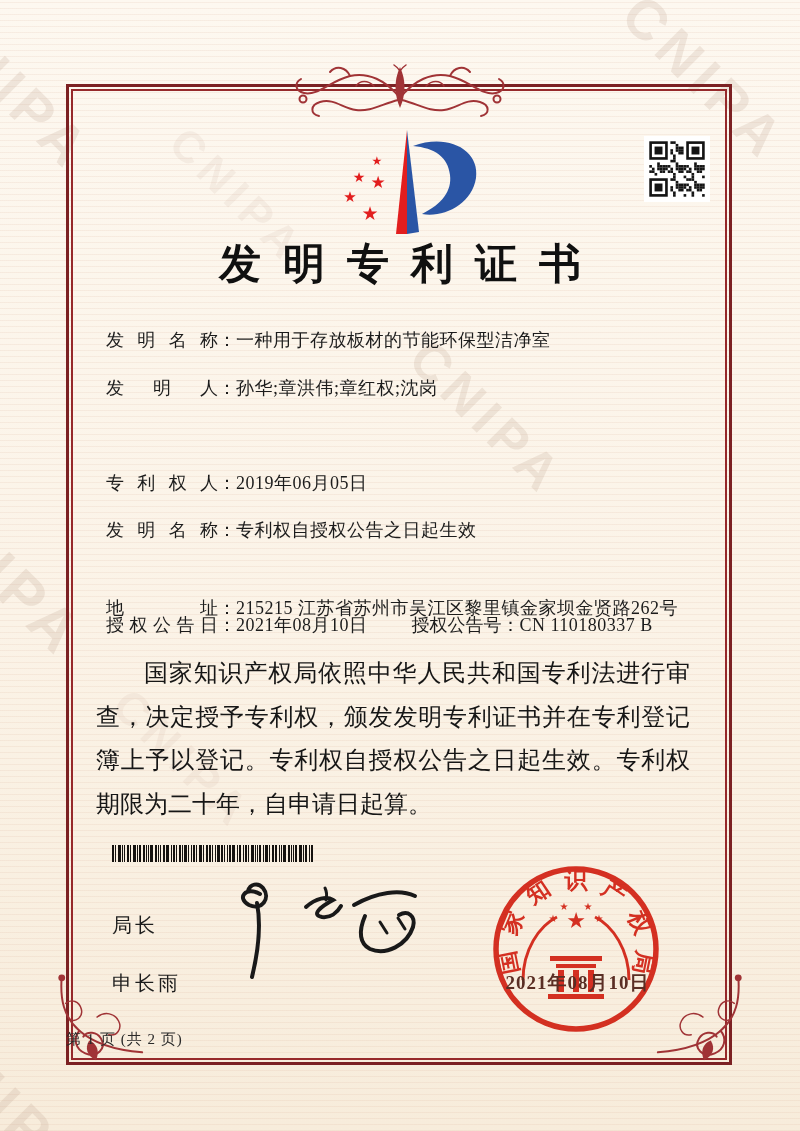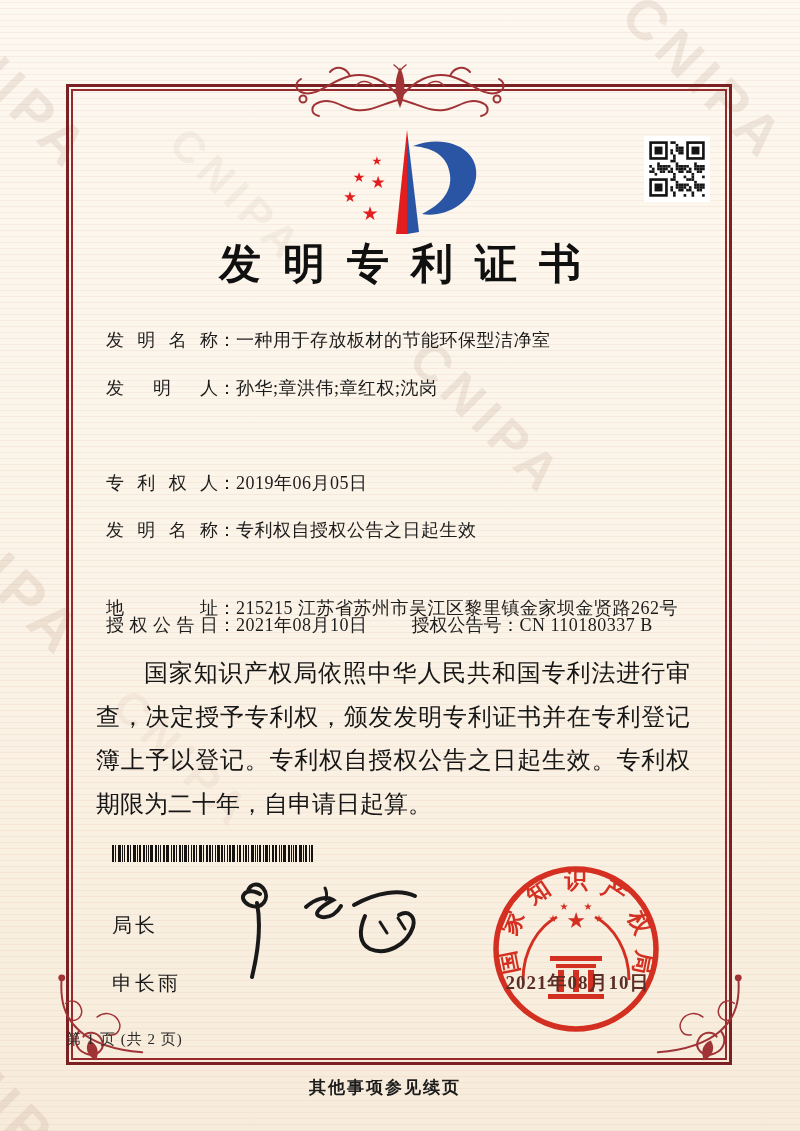--- a/index.html
+++ b/index.html
@@ -371,7 +371,6 @@
   <div class="seal-date">2021年08月10日</div>
 
   <div class="pagenum">第 1 页 (共 2 页)</div>
-  <div class="note">其他事项参见续页</div>
 
 </div>
 

